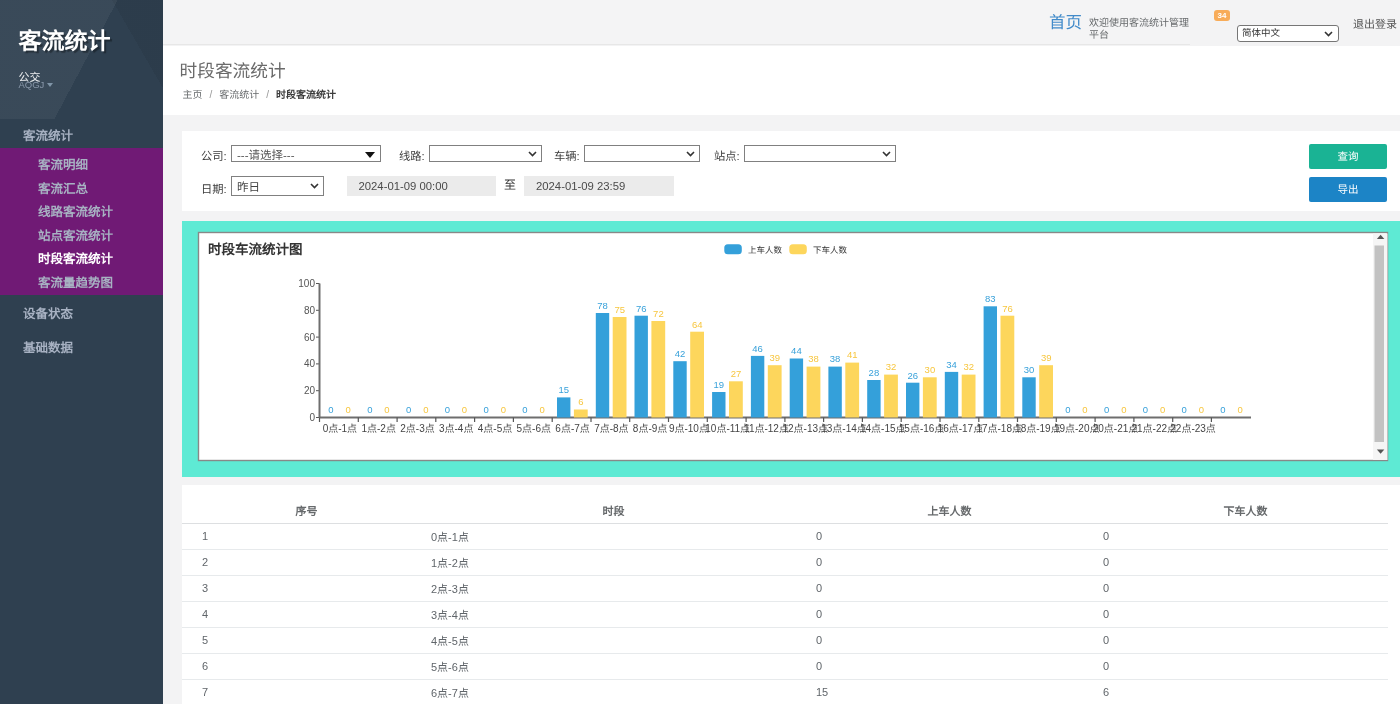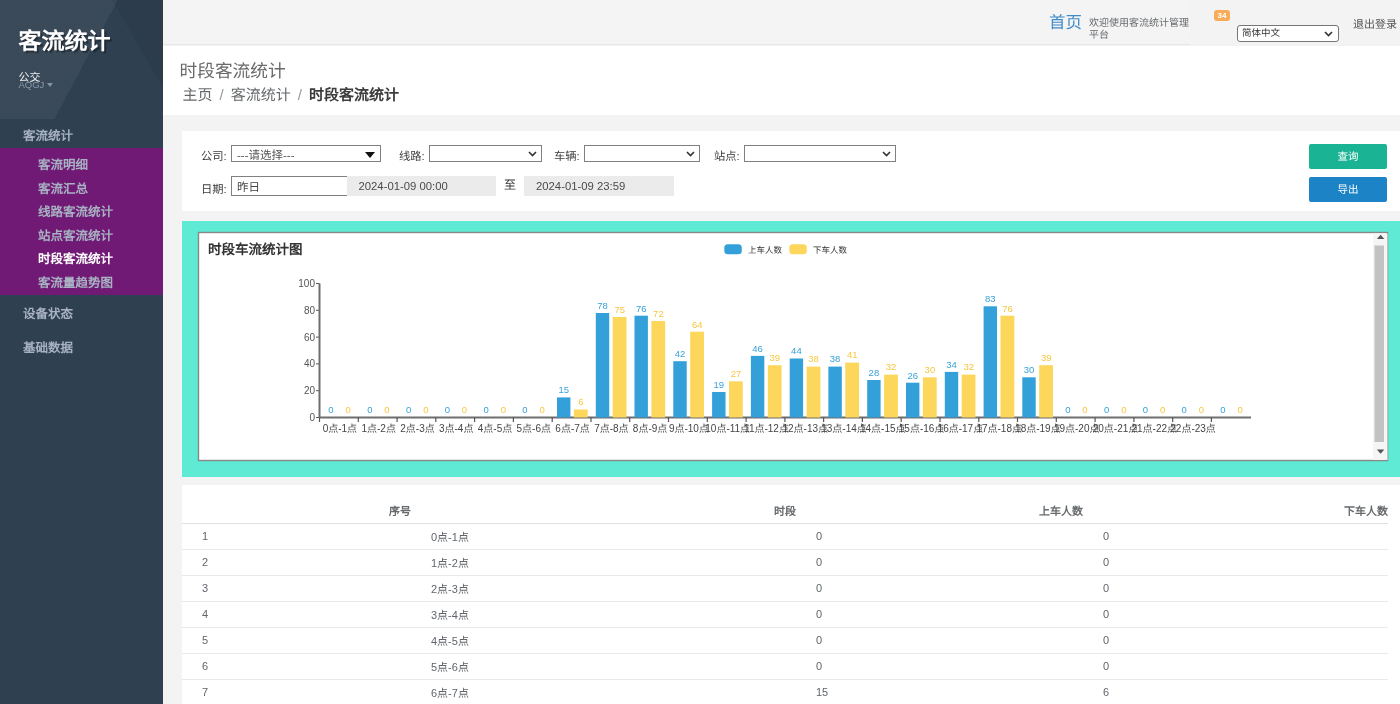--- a/index.html
+++ b/index.html
@@ -31,7 +31,7 @@
 
 #heading{position:absolute;left:163px;top:46px;width:1237px;height:69px;background:#fff}
 #pgtitle{position:absolute;left:16.5px;top:14px;font-size:17.7px;color:#6a6a6a;line-height:22px}
-#crumbs{position:absolute;left:19.5px;top:41.5px;font-size:15px;color:#676a6c;line-height:13px}
+#crumbs{position:absolute;left:19.5px;top:41.5px;font-size:10px;color:#676a6c;line-height:13px}
 #crumbs .sep{margin:0 7px;color:#999}
 #crumbs b{color:#3c3c3c}
 

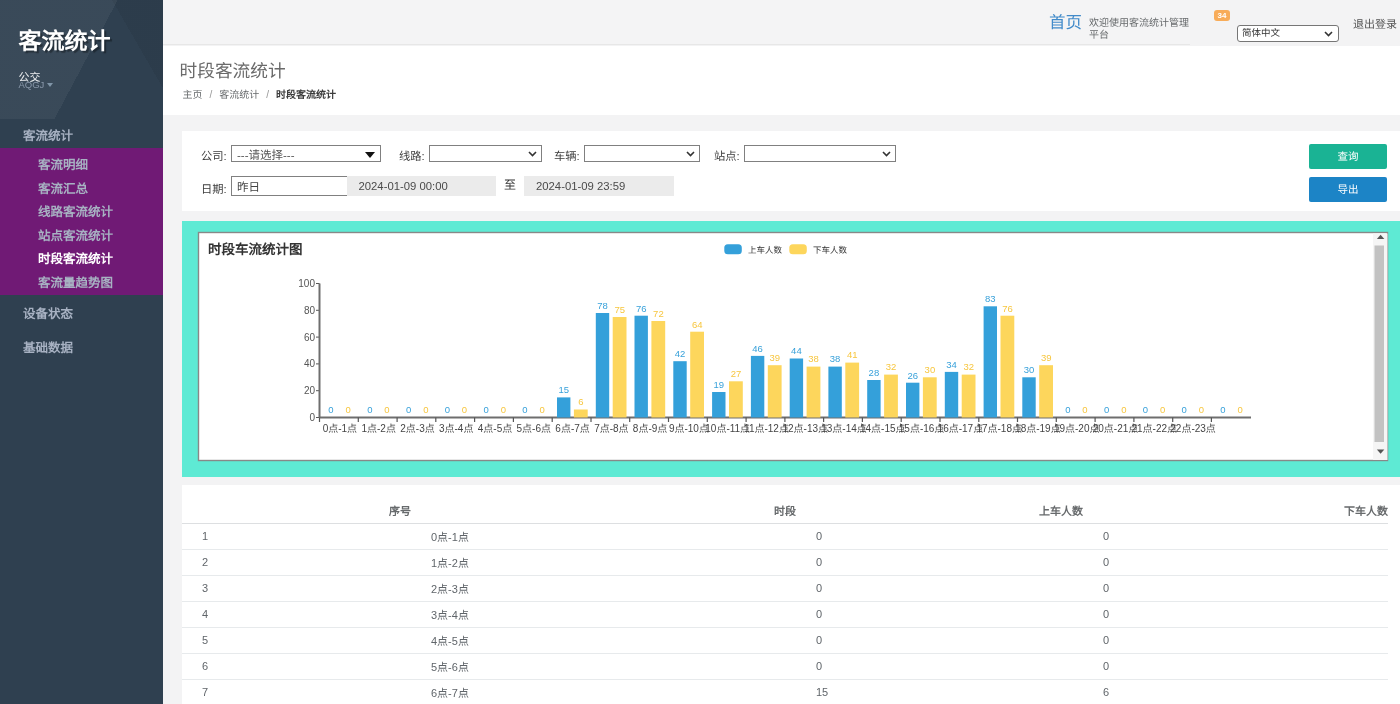--- a/index.html
+++ b/index.html
@@ -118,7 +118,7 @@
       </svg>
     </div>
   <div class="flabel" style="left:19px;top:49px">日期:</div>
-  <div class="sel" style="left:49px;top:45px;width:133px;height:20px">
+  <div class="sel" style="left:49px;top:45px;width:93px;height:20px">
       <span class="txt">昨日</span>
       <svg class="chev" width="9" height="6" viewBox="0 0 9 6">
         <path d="M1 1 L4.5 4.5 L8 1" stroke="#333" stroke-width="1.6" fill="none"></path>

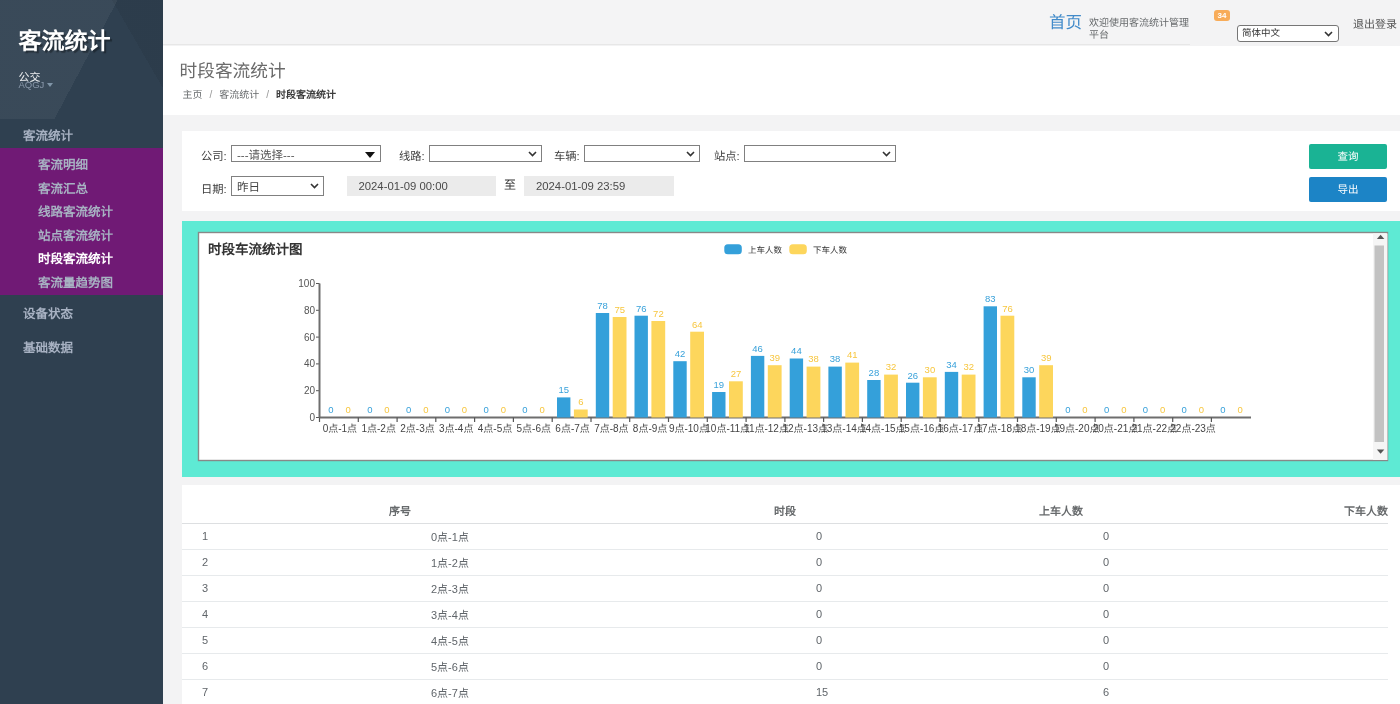--- a/index.html
+++ b/index.html
@@ -52,7 +52,7 @@
 
 #tpanel{position:absolute;left:182px;top:485px;width:1218px;height:219px;background:#fff}
 table{border-collapse:collapse;table-layout:fixed;width:1206px;margin-top:12px;font-size:11px;color:#60656a}
-th{font-weight:bold;text-align:right;color:#676a6c}
+th{font-weight:bold;text-align:center;color:#676a6c}
 th,td{height:26px;padding:0 0 0 20px;border-bottom:1px solid #e7eaec;vertical-align:middle}
 thead th{border-bottom:1px solid #dddfe1}
 </style></head>

